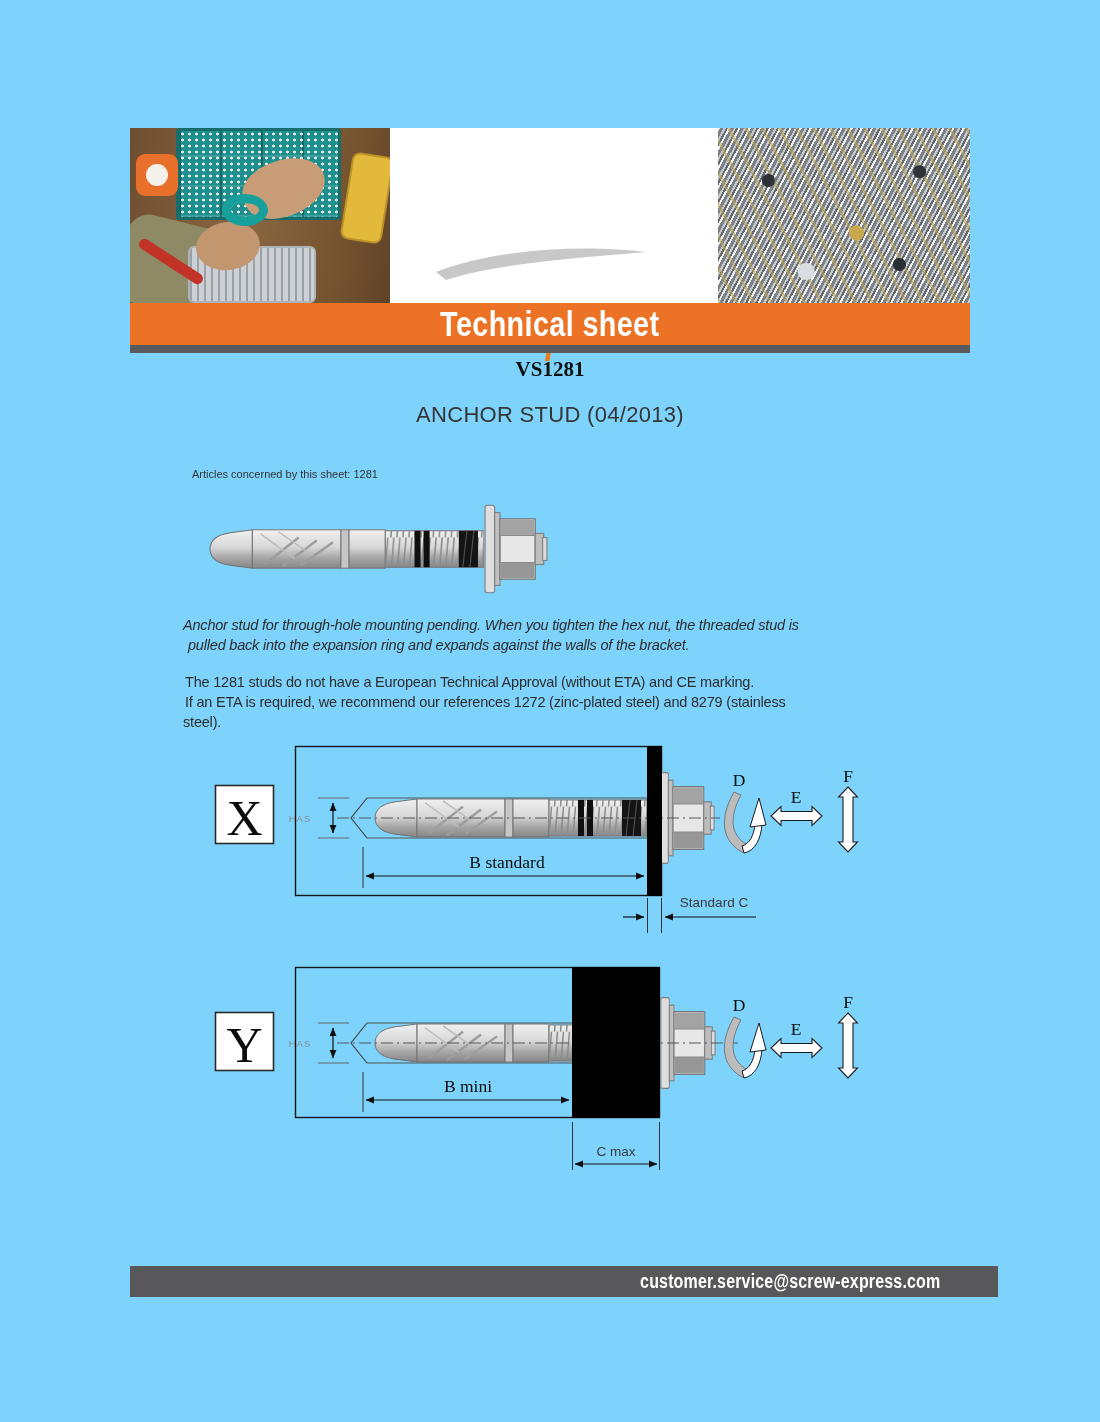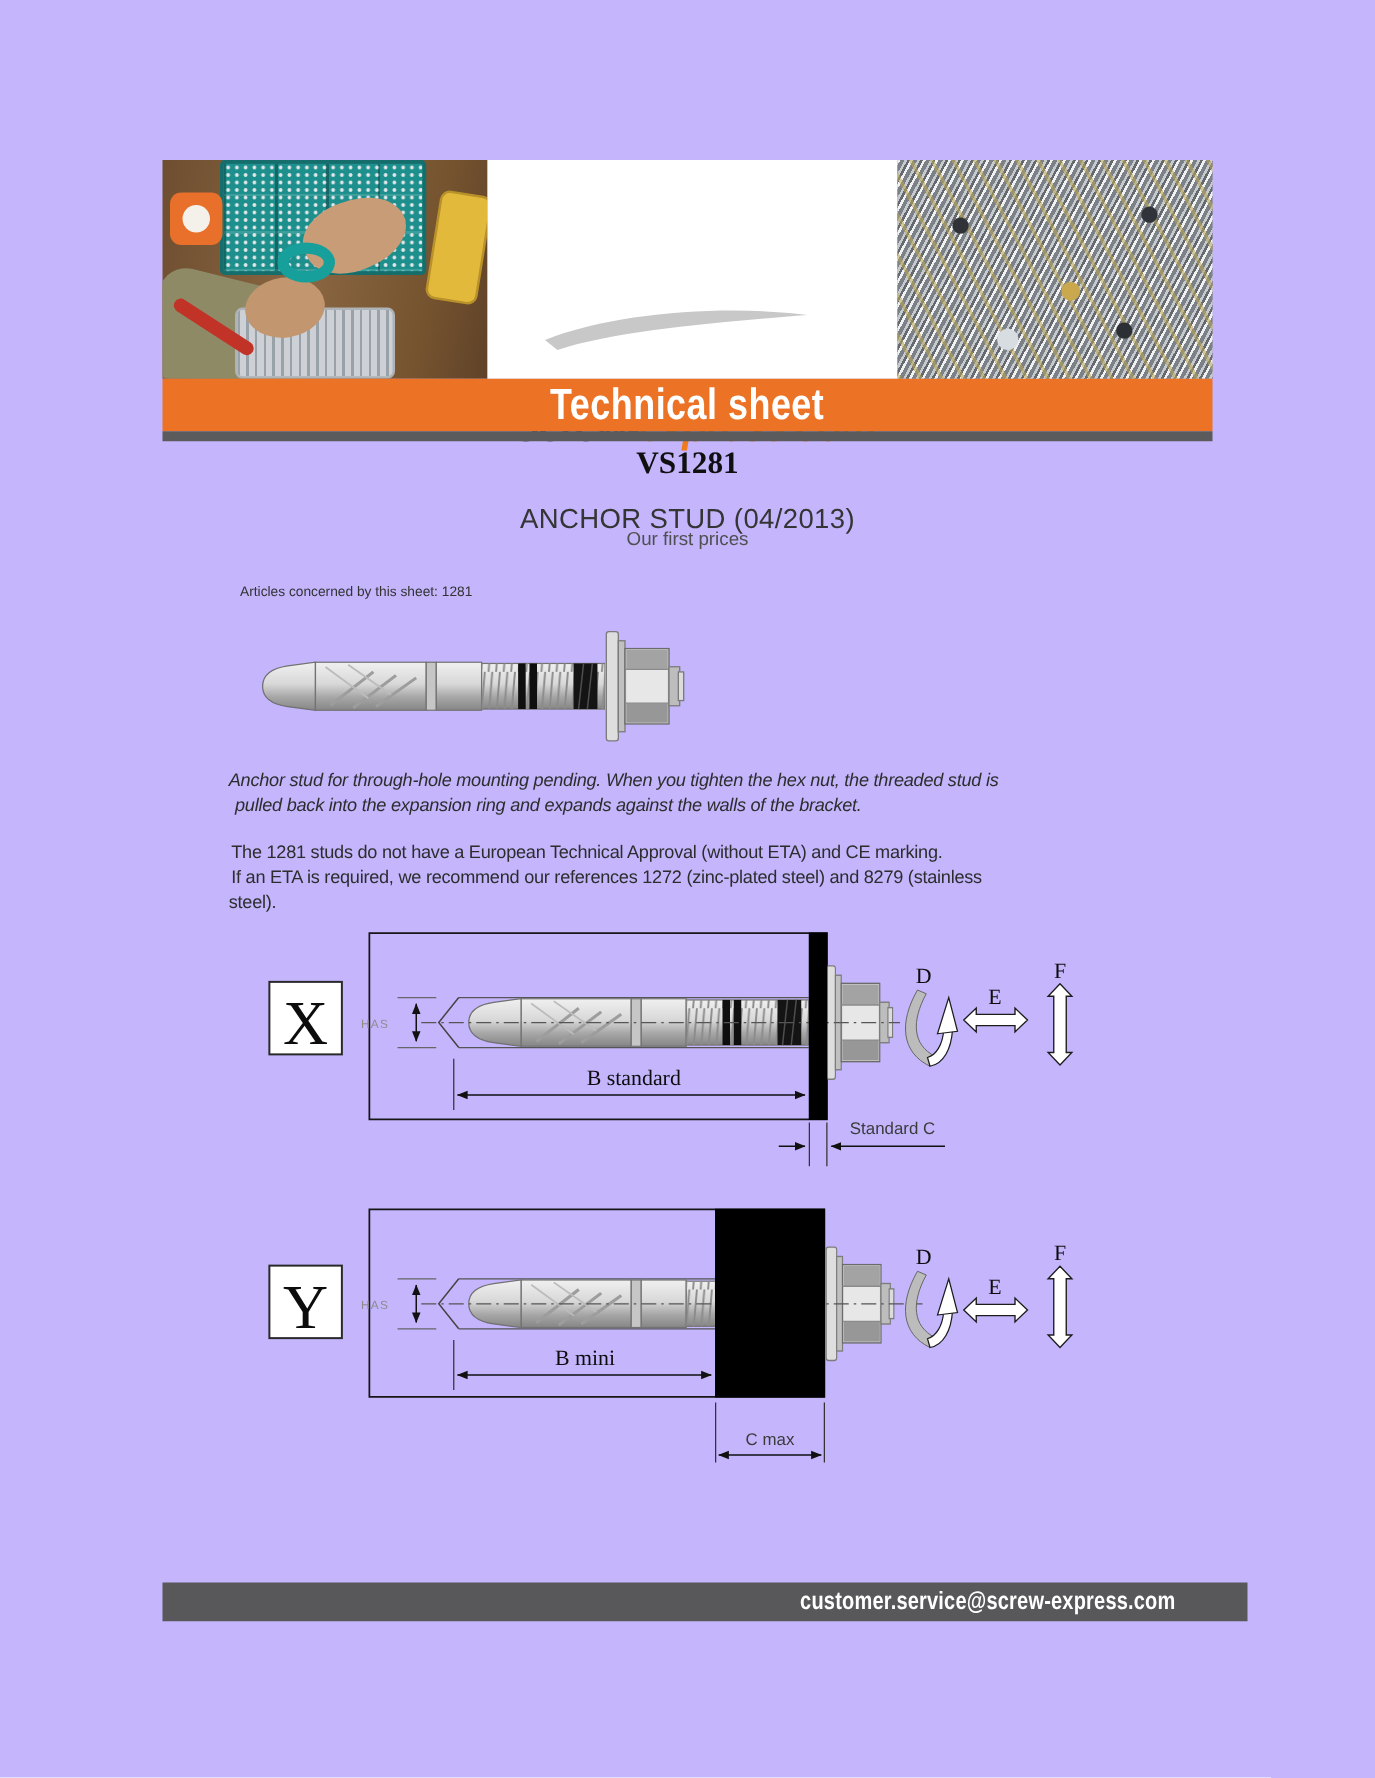--- a/index.html
+++ b/index.html
@@ -5,7 +5,7 @@
   * { margin:0; padding:0; box-sizing:border-box; }
   html,body { background:#fff; }
   #sheet {
-    position:relative; width:1100px; height:1422px; background:#c4b5fd;
+    position:relative; width:1100px; height:1422px; background:#7dd3fc;
     font-family:"Liberation Sans", sans-serif; overflow:hidden;
   }
   .abs { position:absolute; }

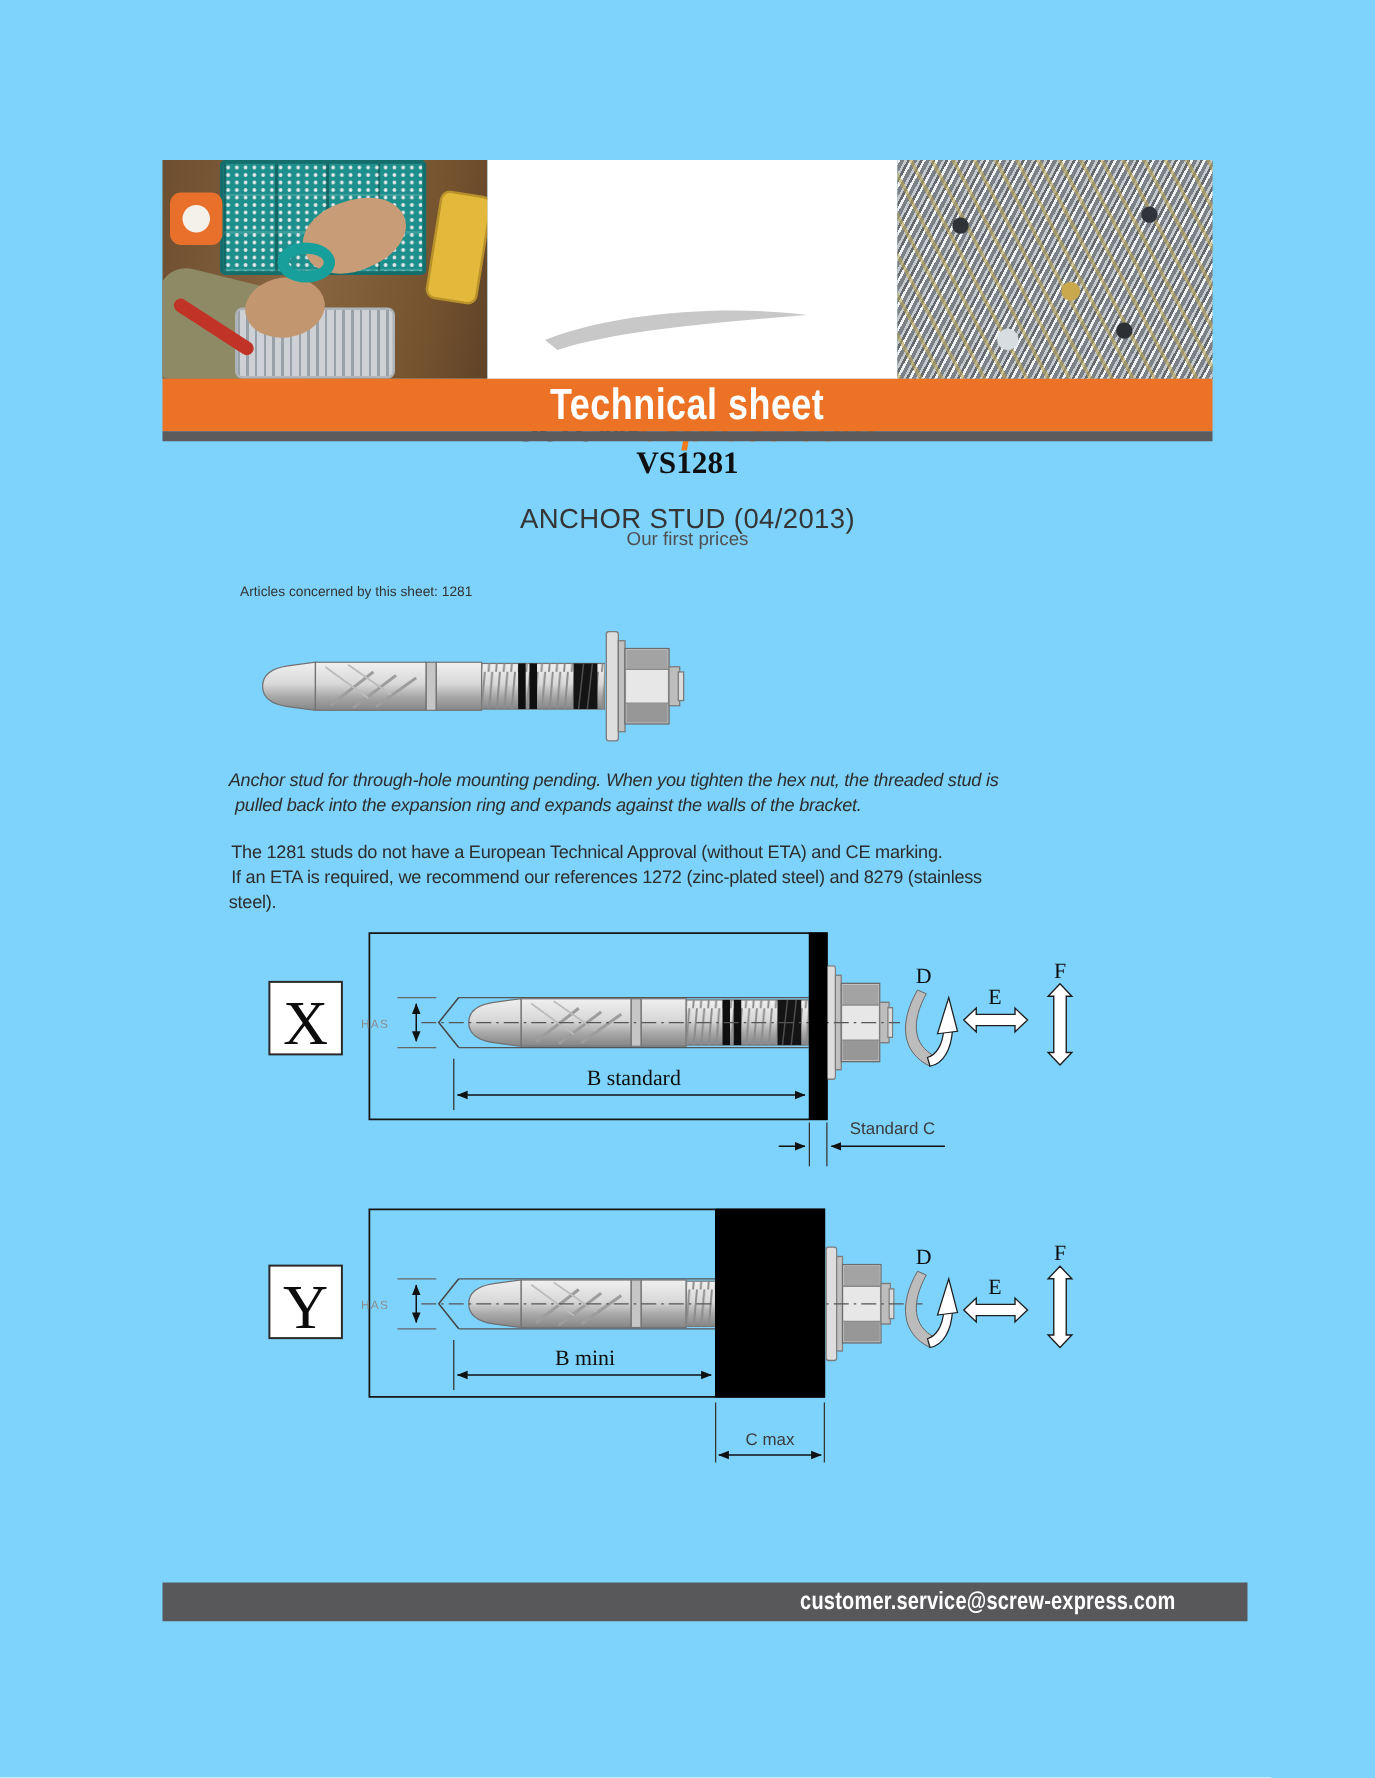--- a/index.html
+++ b/index.html
@@ -72,7 +72,7 @@
 
   
   .doc-code { left:130px; top:357px; width:840px; text-align:center;
-    font-family:"Liberation Serif", serif; font-weight:bold; font-size:25px; color:#101010; }
+    font-family:"Liberation Serif", serif; font-weight:bold; font-size:21px; color:#101010; }
   .doc-title { left:130px; top:402px; width:840px; text-align:center; font-size:22px; color:#353535; letter-spacing:.3px; }
   .doc-subtitle { left:130px; top:423px; width:840px; text-align:center; font-size:15px; color:#4f4f4f; }
   .articles { left:192px; top:468px; font-size:11px; color:#333; }

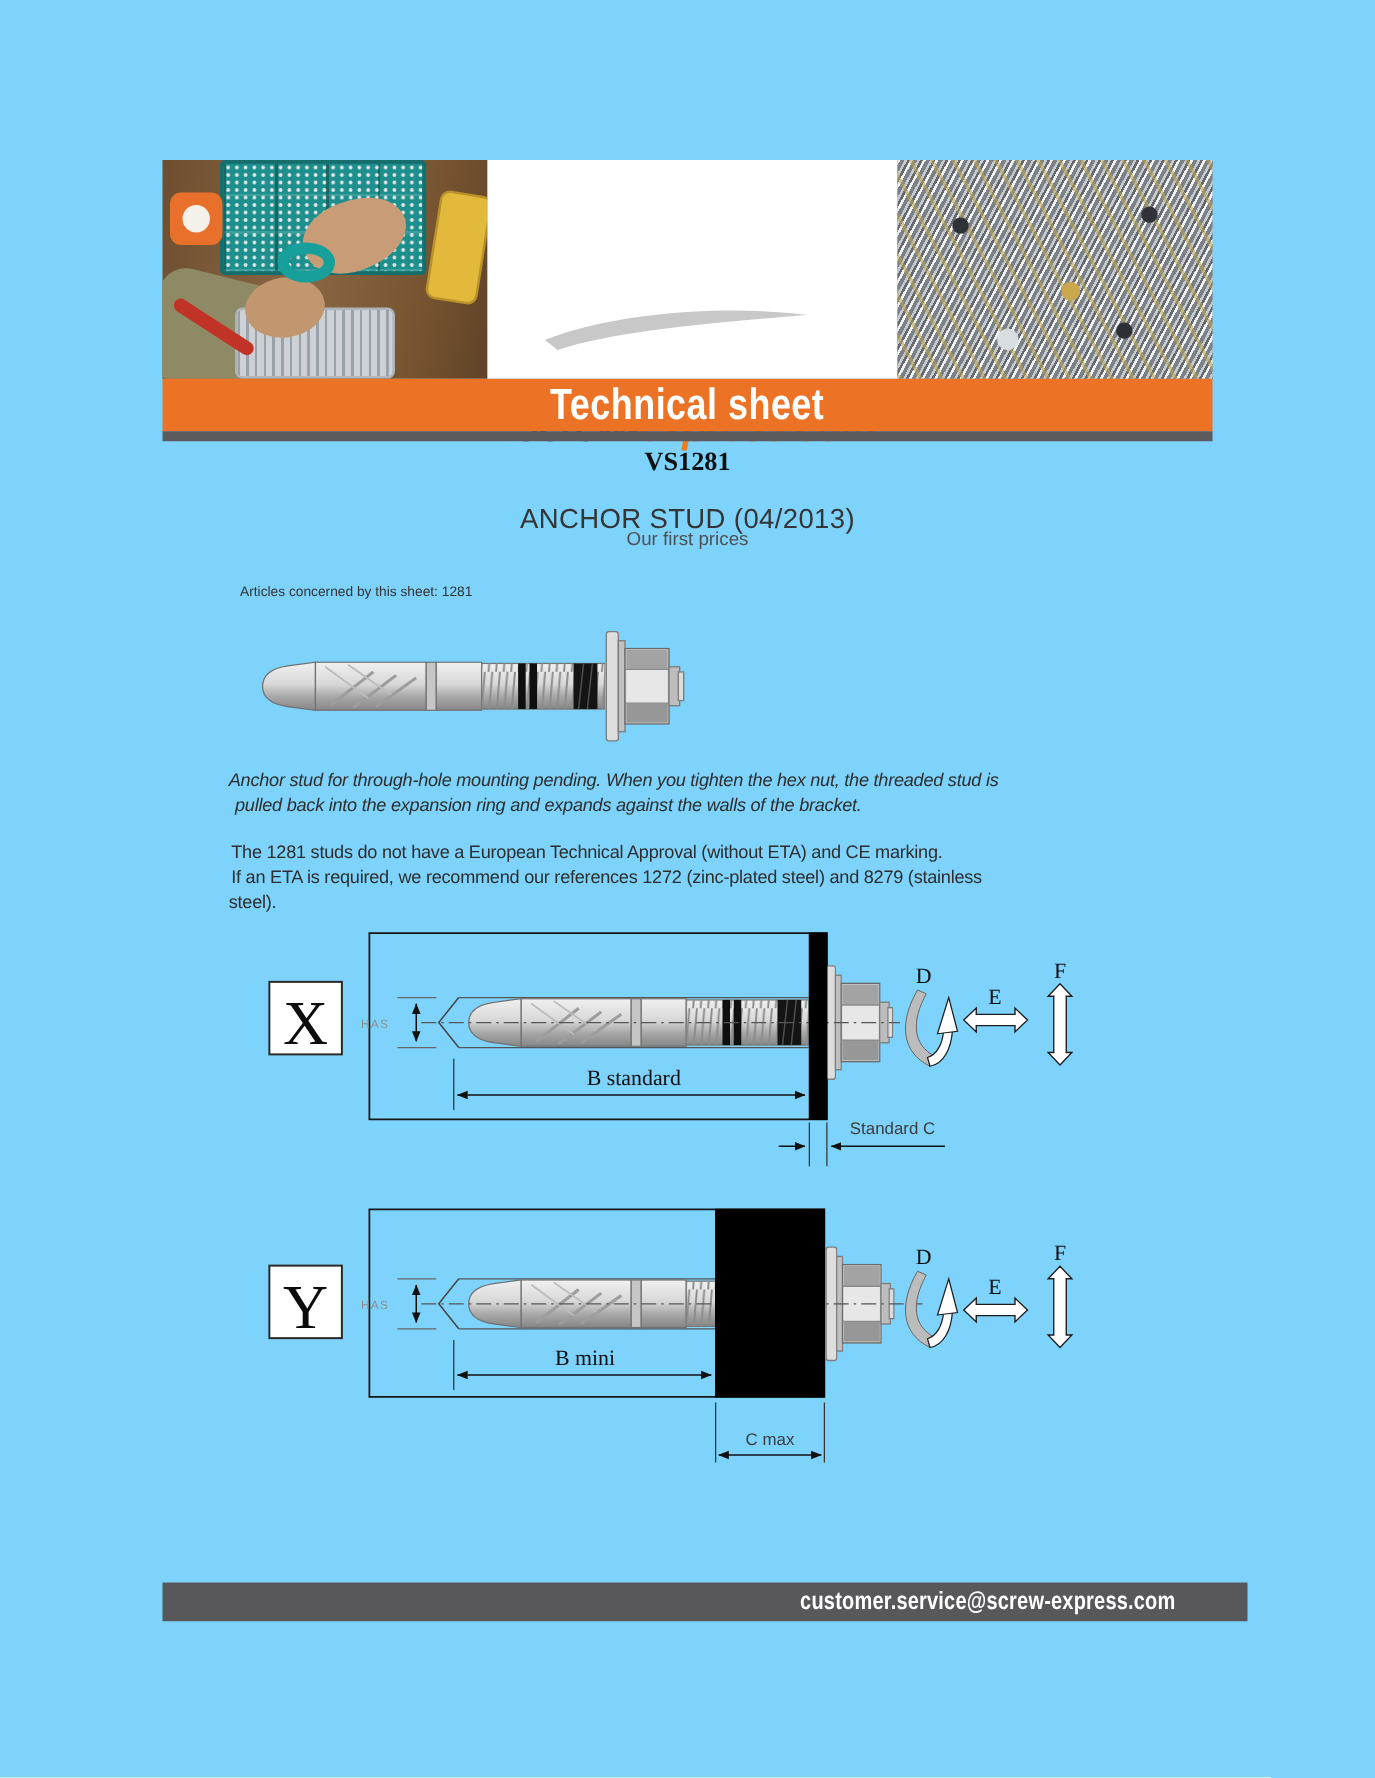--- a/index.html
+++ b/index.html
@@ -164,7 +164,6 @@
 
   <div class="abs doc-code">VS1281</div>
   <div class="abs doc-title">ANCHOR STUD (04/2013)</div>
-  <div class="abs doc-subtitle">Our first prices</div>
   <div class="abs articles">Articles concerned by this sheet: 1281</div>
 
   <svg class="abs" style="left:200px;top:497px" width="352" height="104" viewBox="0 0 352 104">

